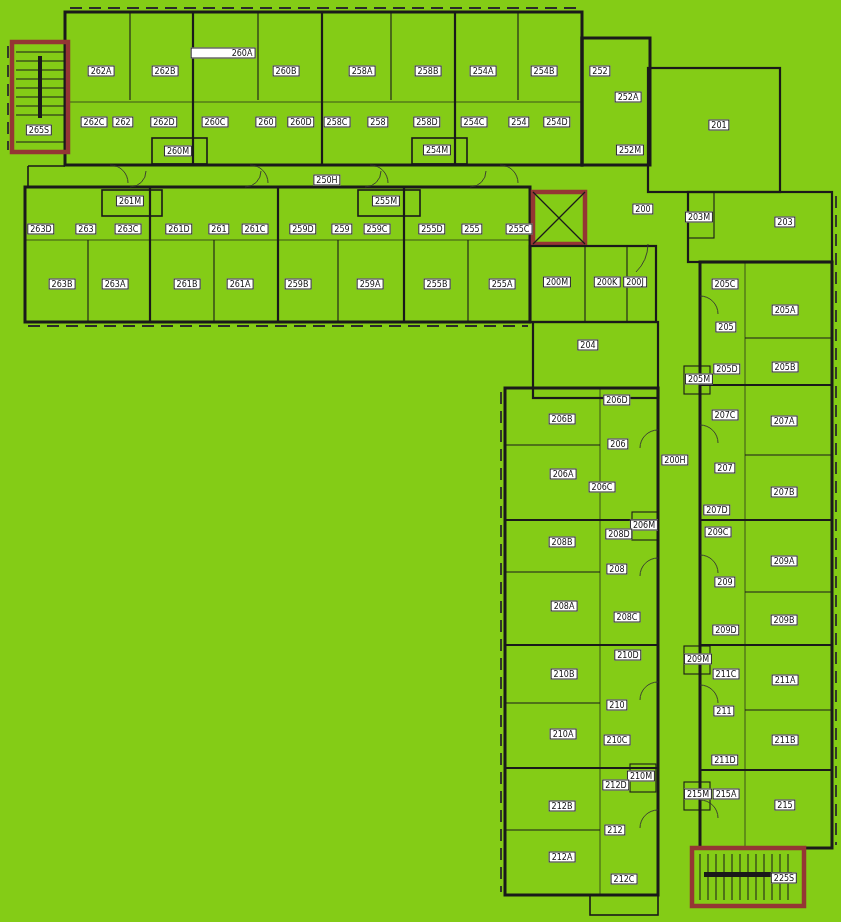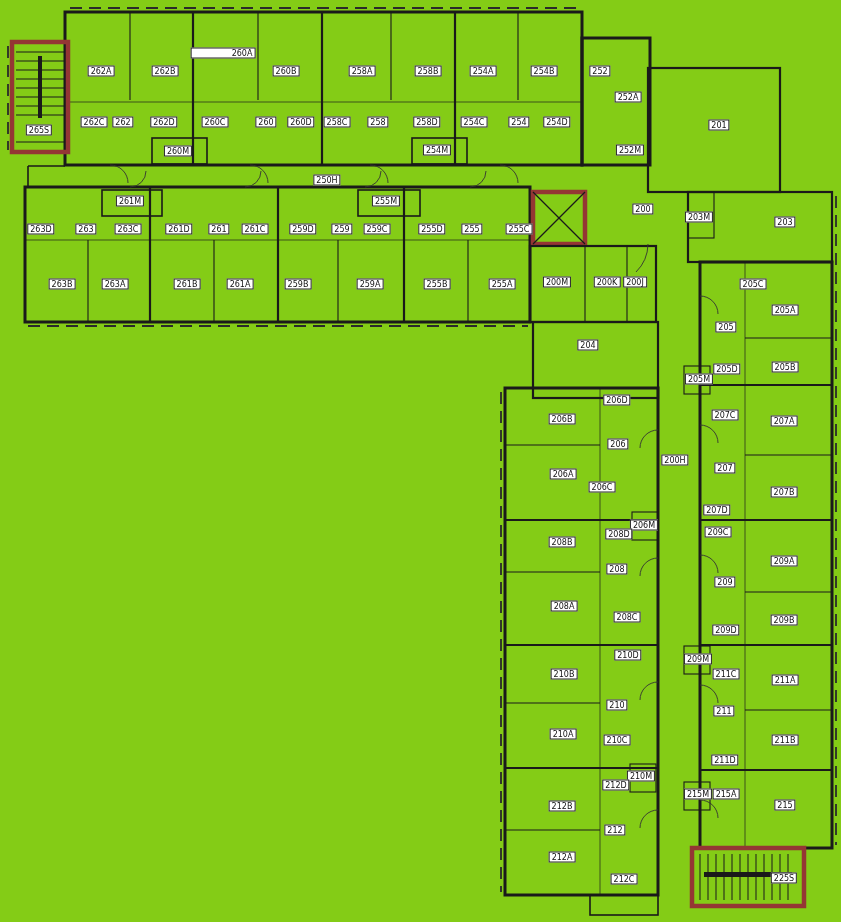--- a/index.html
+++ b/index.html
@@ -220,7 +220,7 @@
       <div class="lbl" style="left: 588px; top: 345px;">204</div>
       <div class="lbl" style="left: 699px; top: 217px;">203M</div>
       <div class="lbl" style="left: 785px; top: 222px;">203</div>
-      <div class="lbl" style="left: 725px; top: 284px; margin-left: 28px;">205C</div>
+      <div class="lbl" style="left: 725px; top: 284px;">205C</div>
       <div class="lbl" style="left: 785px; top: 310px;">205A</div>
       <div class="lbl" style="left: 726px; top: 327px;">205</div>
       <div class="lbl" style="left: 785px; top: 367px;">205B</div>

